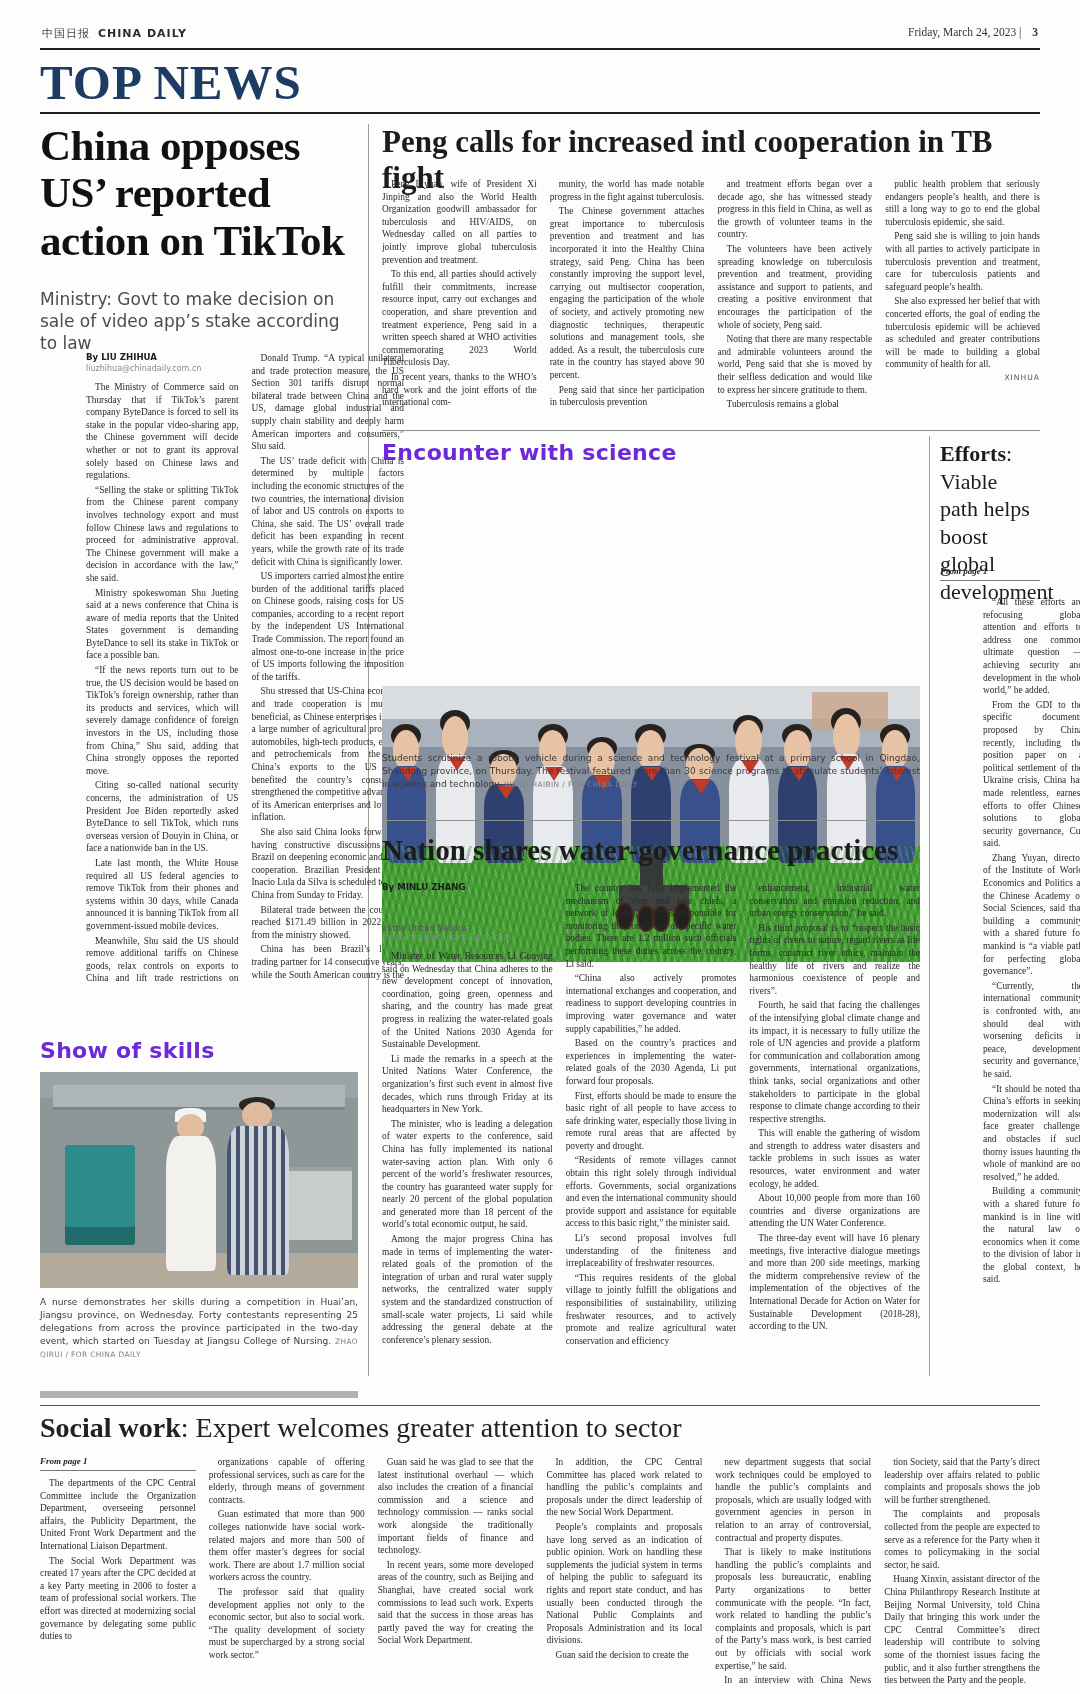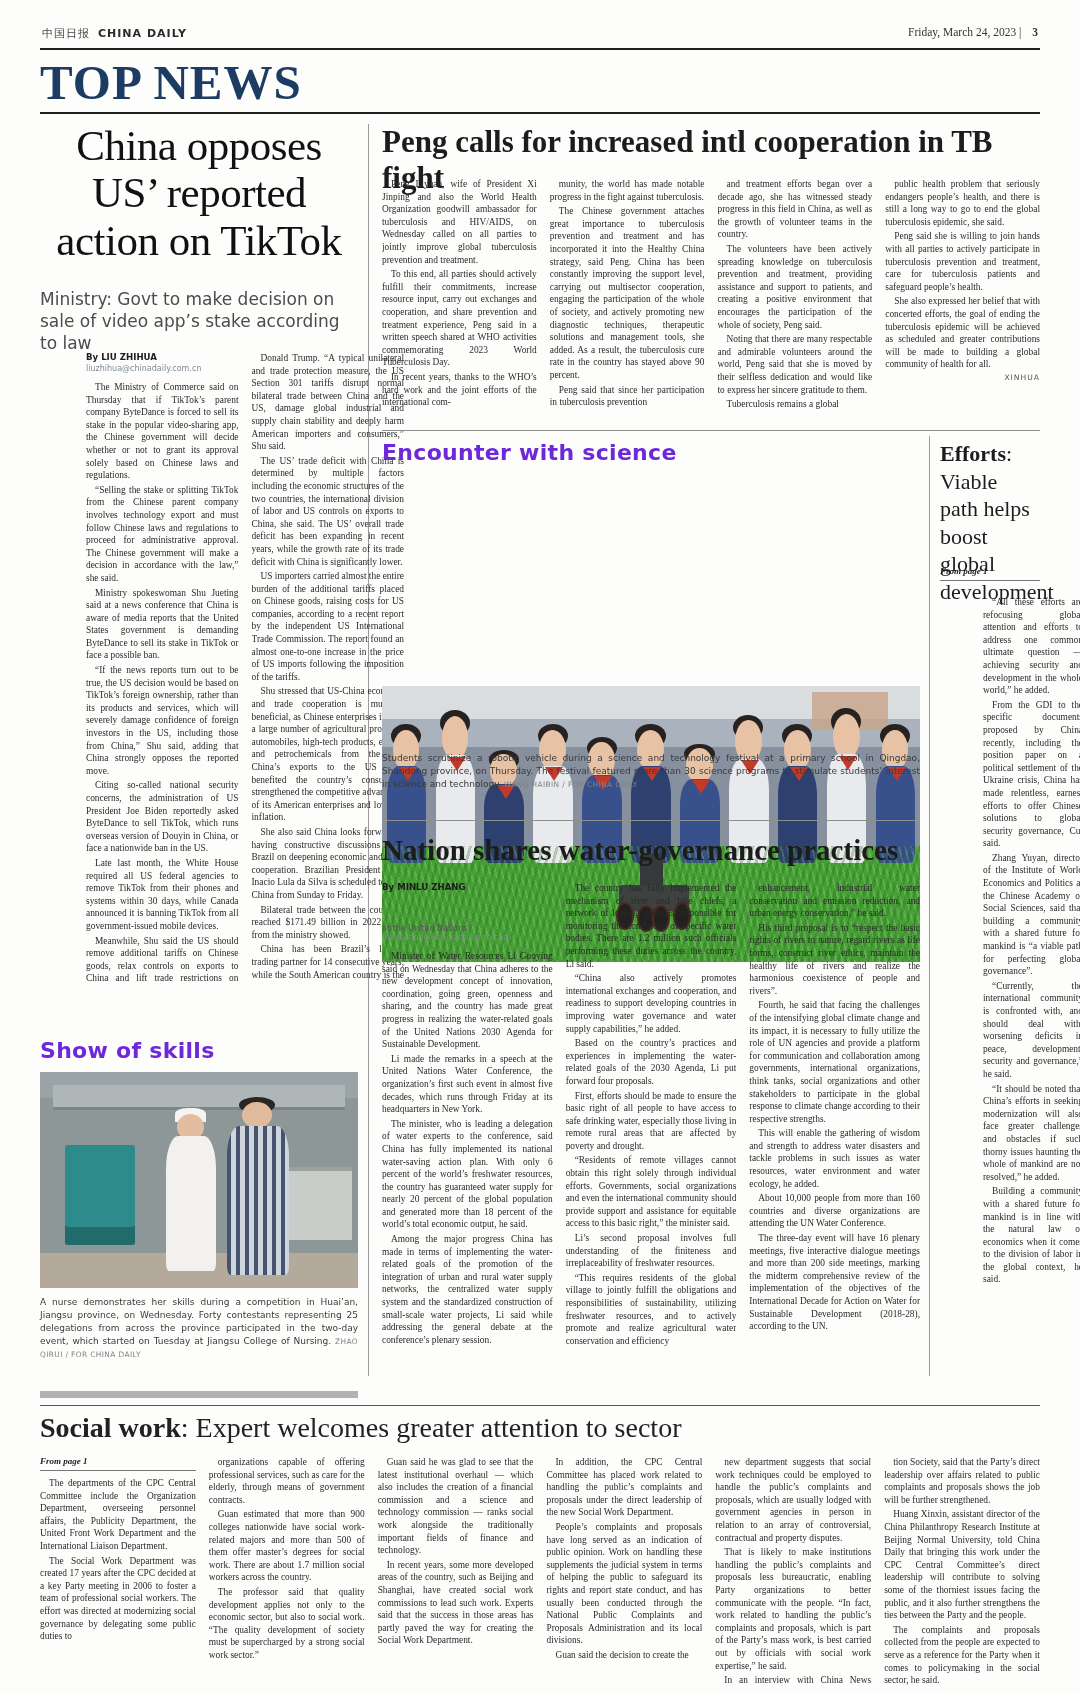--- a/index.html
+++ b/index.html
@@ -18,7 +18,7 @@
   .topnews{font-family:"Liberation Serif",serif;font-weight:bold;font-size:49px;color:#1d3c63;letter-spacing:1px;}
 
   
-  .h-main{font-size:43px;line-height:1.1;font-weight:normal;color:#111;letter-spacing:-0.5px;text-align:center;}
+  .h-main{font-size:43px;line-height:1.1;font-weight:bold;color:#111;letter-spacing:-0.5px;}
   .h-sub{font-family:"DejaVu Sans",sans-serif;font-size:17px;line-height:1.3;color:#4c4c4c;font-weight:500;}
   .h-tb{font-size:31px;font-weight:600;color:#1c1c1c;}
   .h-section{font-family:"DejaVu Sans",sans-serif;font-weight:bold;font-size:22px;color:#6d28d9;letter-spacing:.3px;}

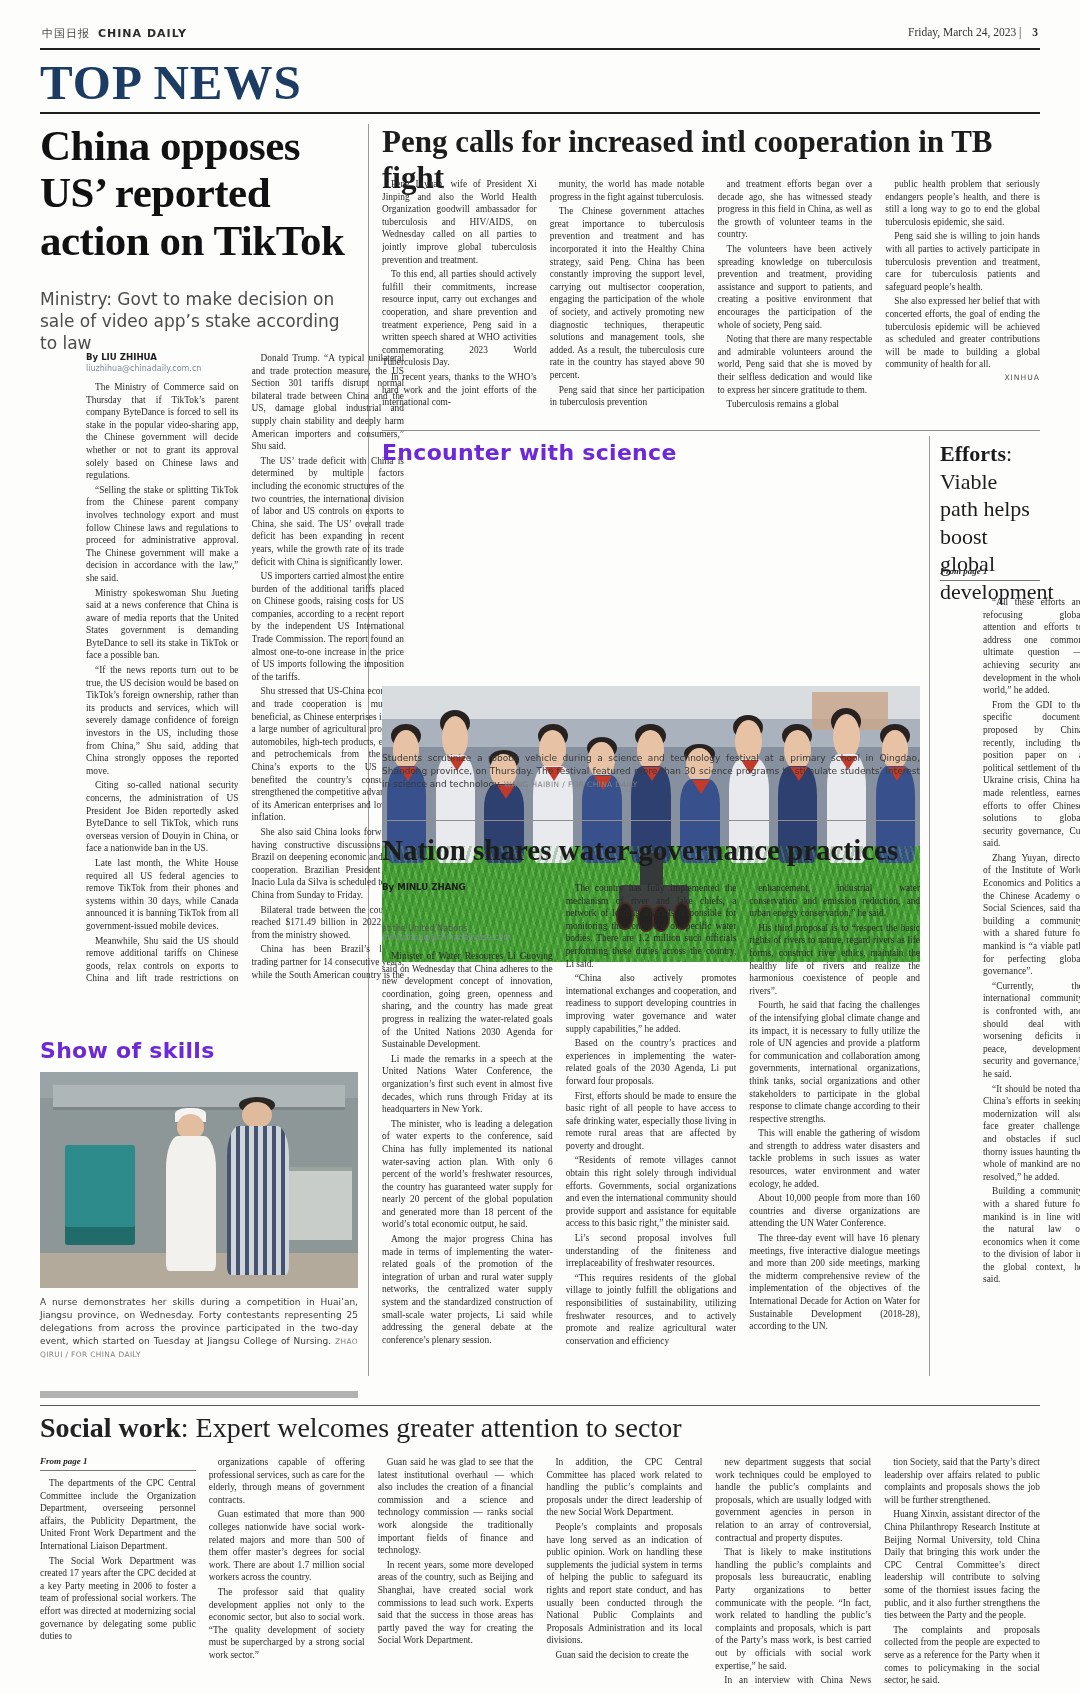--- a/index.html
+++ b/index.html
@@ -365,8 +365,8 @@
     <div class="col">
         <div>
           <p class="para">tion Society, said that the Party’s direct leadership over affairs related to public complaints and proposals shows the job will be further strengthened.</p>
+          <p class="para">The complaints and proposals collected from the people are expected to serve as a reference for the Party when it comes to policymaking in the social sector, he said.</p>
           <p class="para">Huang Xinxin, assistant director of the China Philanthropy Research Institute at Beijing Normal University, told China Daily that bringing this work under the CPC Central Committee’s direct leadership will contribute to solving some of the thorniest issues facing the public, and it also further strengthens the ties between the Party and the people.</p>
-          <p class="para">The complaints and proposals collected from the people are expected to serve as a reference for the Party when it comes to policymaking in the social sector, he said.</p>
         </div>
       </div>
   </div>

